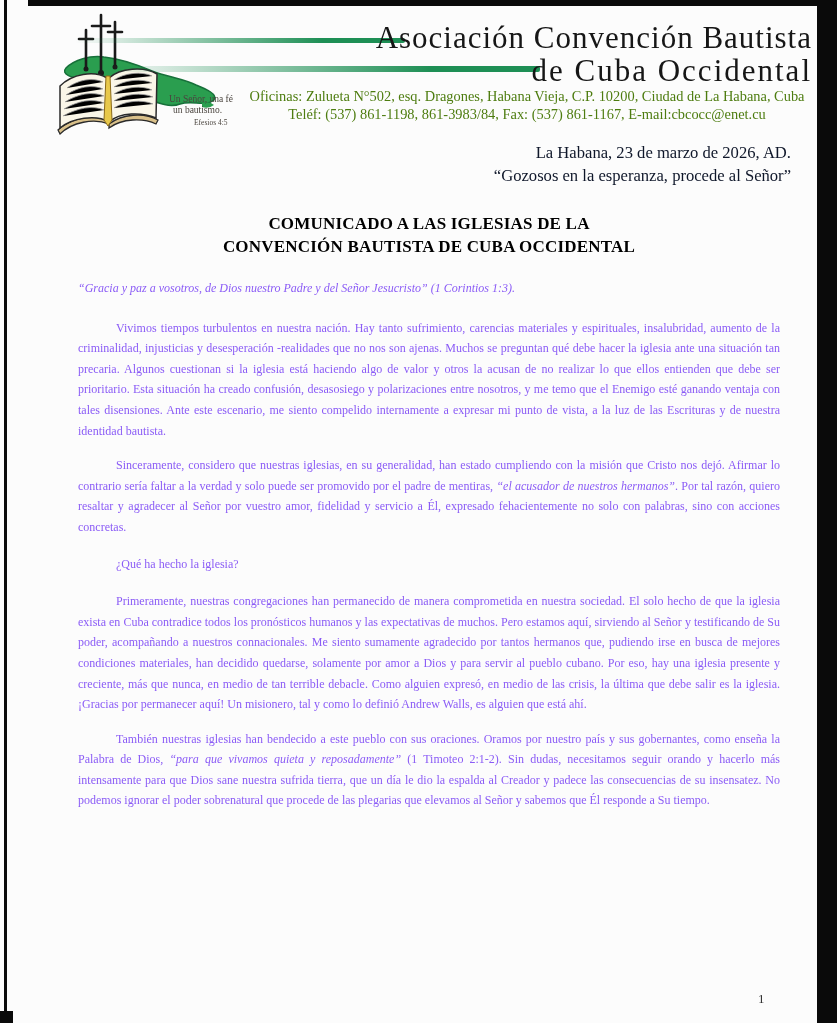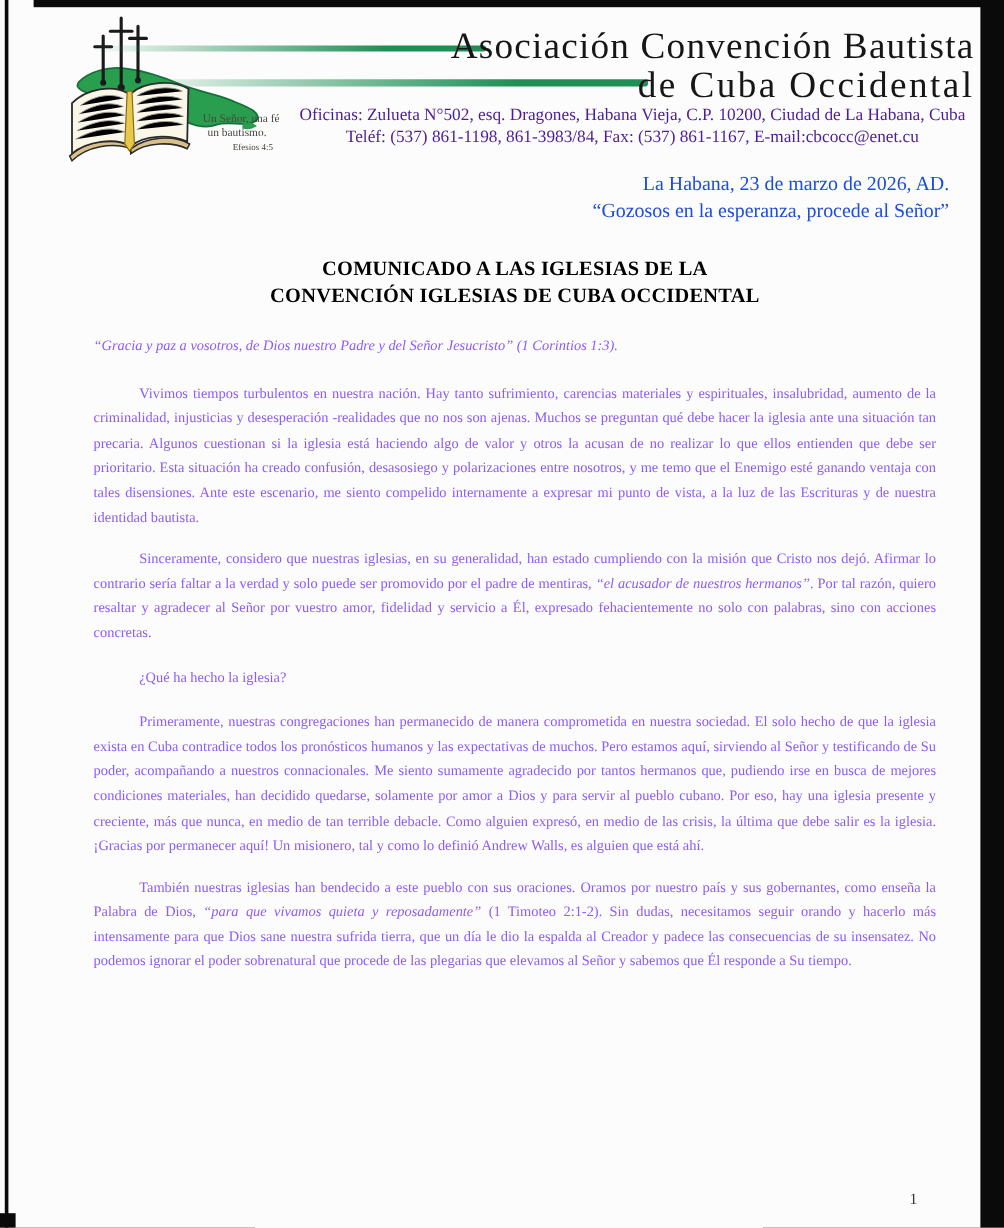--- a/index.html
+++ b/index.html
@@ -37,7 +37,7 @@
   .rule2 { left:103px; top:66px; width:437px; height:6px;
            background:linear-gradient(to right, rgba(30,143,85,0), #1e8f55 75%); }
   .addr-block { position:absolute; left:238px; top:88px; width:578px; text-align:center;
-                font-size:14.4px; line-height:17.5px; color:#4c1d95; }
+                font-size:14.4px; line-height:17.5px; color:#4d7c0f; }
 
   
   .dateline { position:absolute; right:46px; top:141px; width:500px;

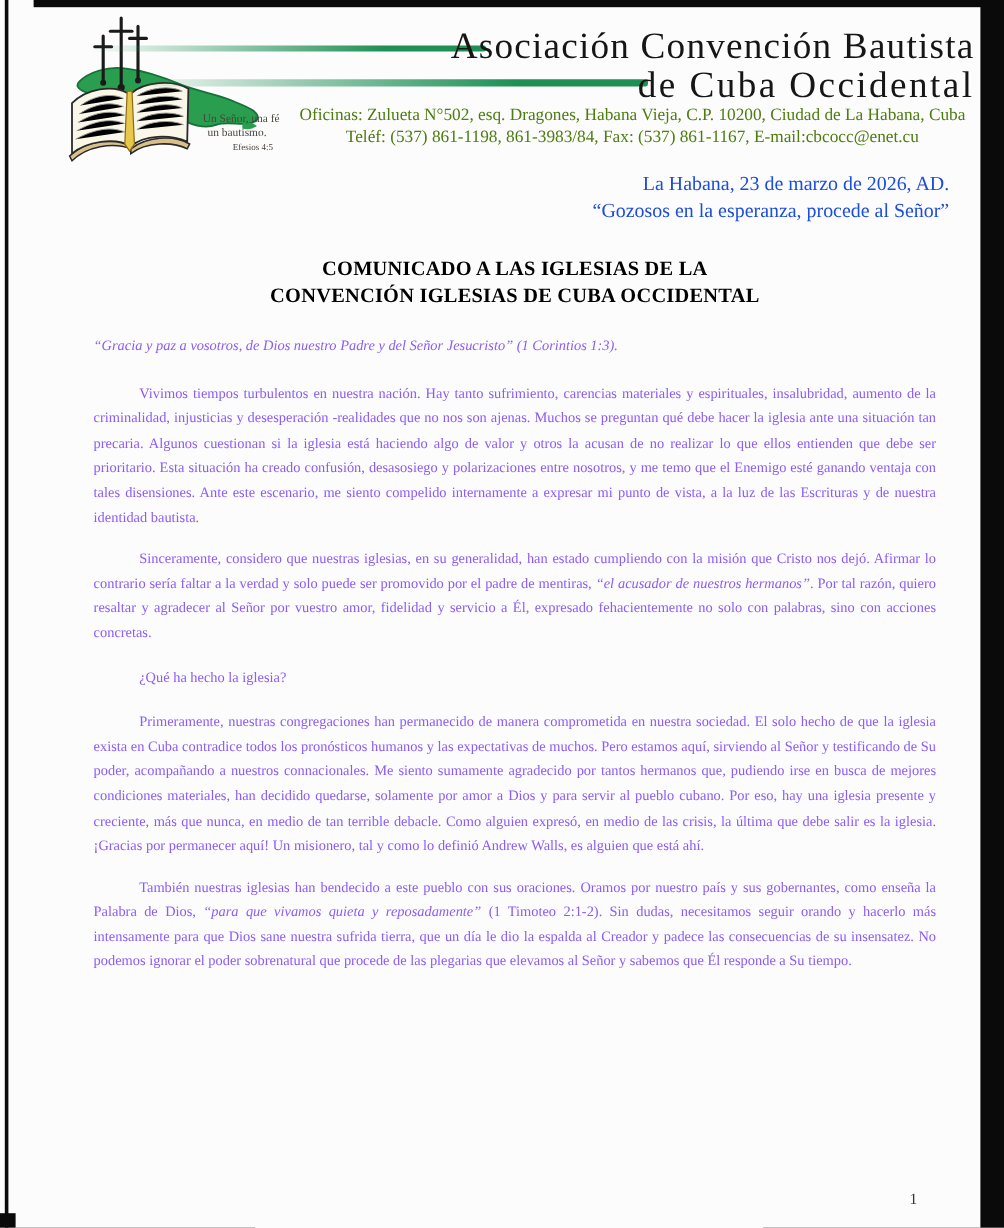--- a/index.html
+++ b/index.html
@@ -41,7 +41,7 @@
 
   
   .dateline { position:absolute; right:46px; top:141px; width:500px;
-              text-align:right; font-size:16.6px; line-height:23px; color:#1d4ed8; }
+              text-align:right; font-size:16.6px; line-height:23px; color:#0f172a; }
 
   
   .doc-title { position:absolute; left:78px; top:212px; width:702px;

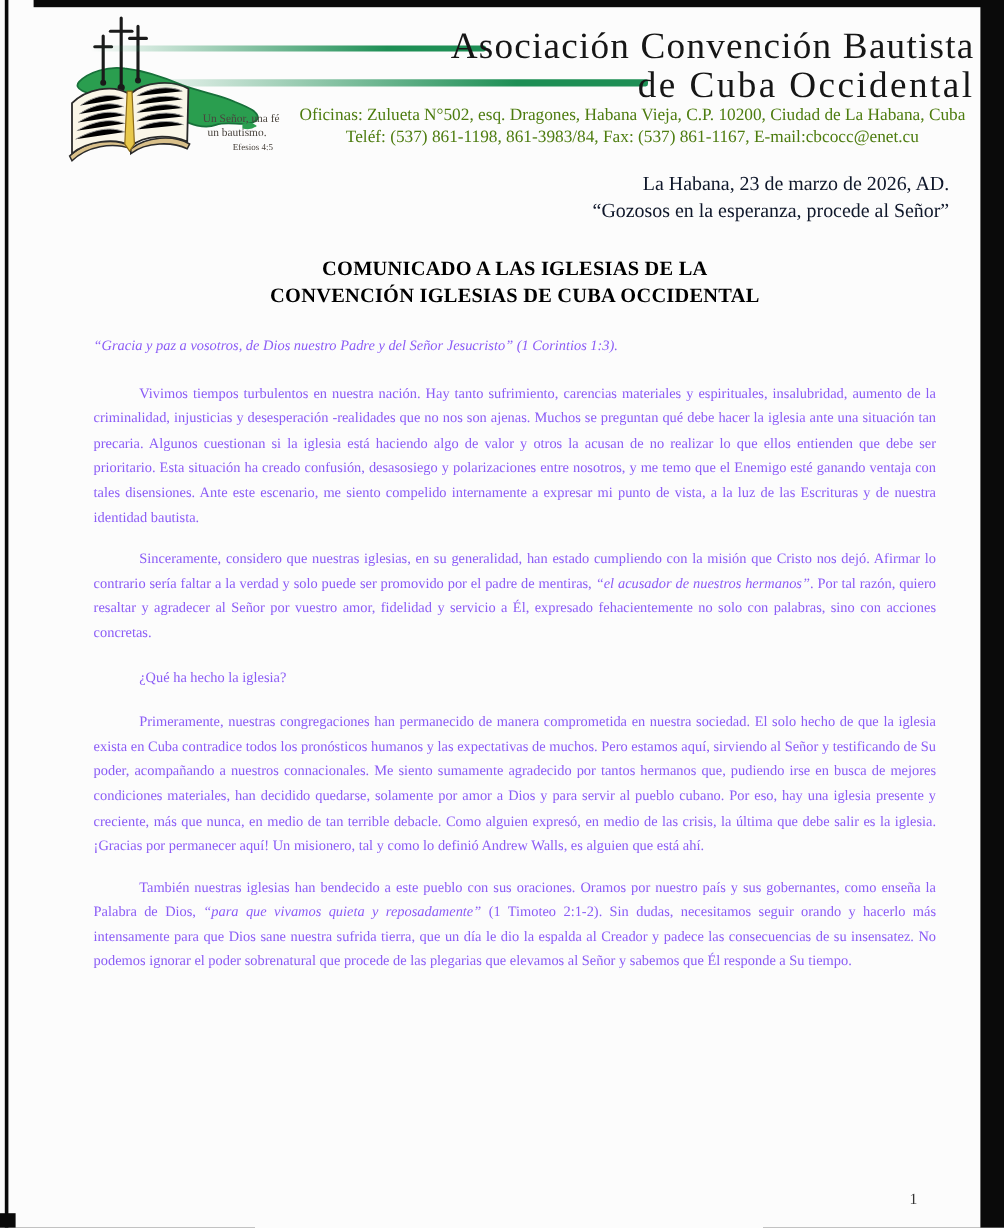--- a/index.html
+++ b/index.html
@@ -131,7 +131,7 @@
 
   <div class="doc-title">
     <div>COMUNICADO A LAS IGLESIAS DE LA</div>
-    <div>CONVENCIÓN IGLESIAS DE CUBA OCCIDENTAL</div>
+    <div>CONVENCIÓN BAUTISTA DE CUBA OCCIDENTAL</div>
   </div>
 
   <div class="body-col">

